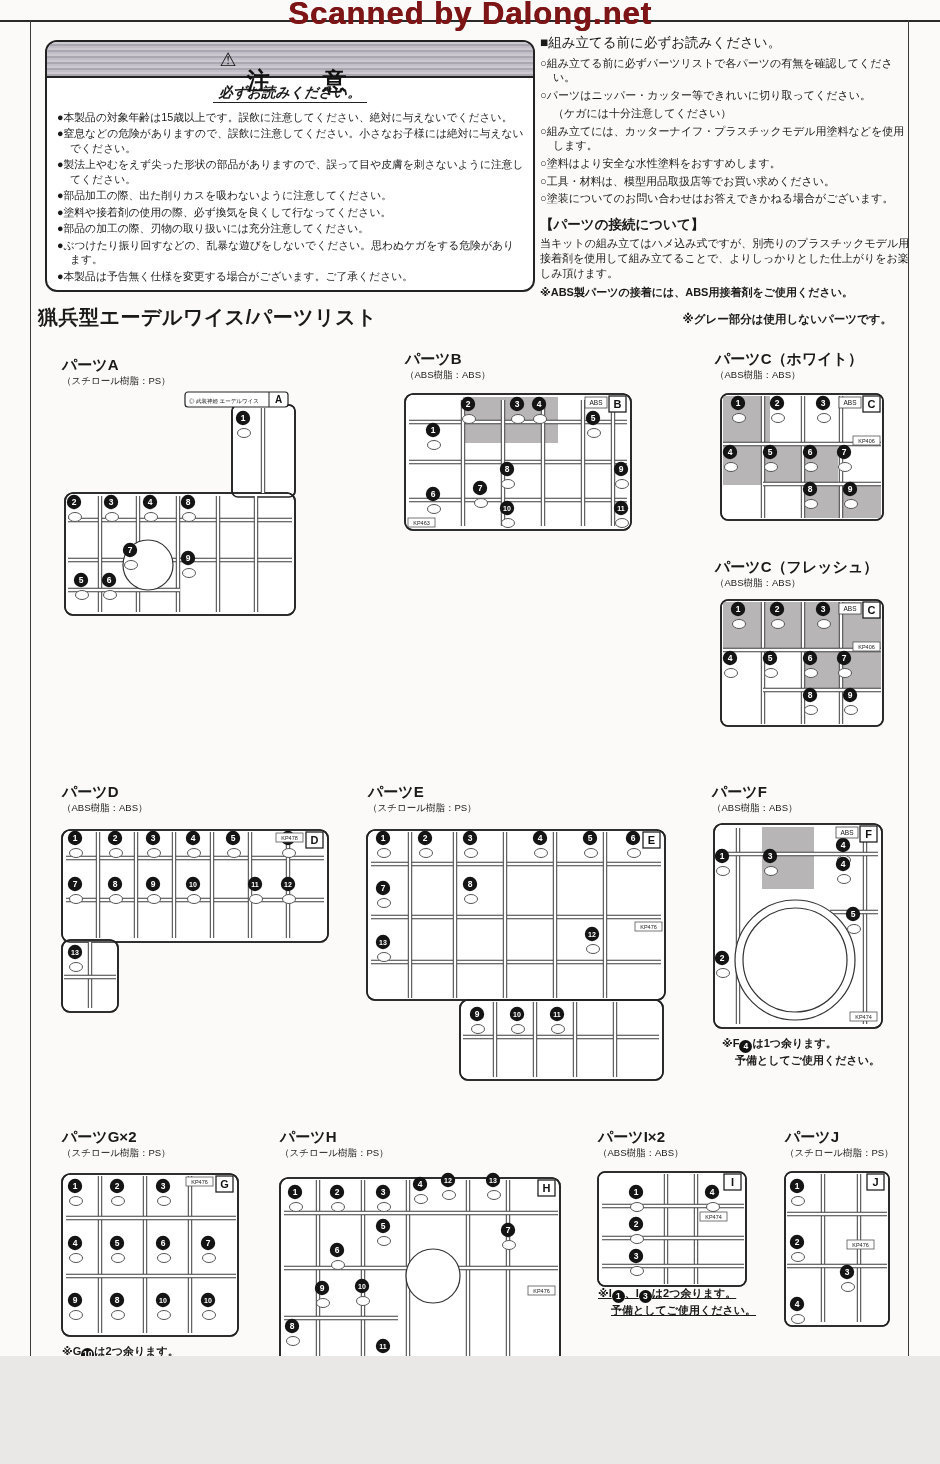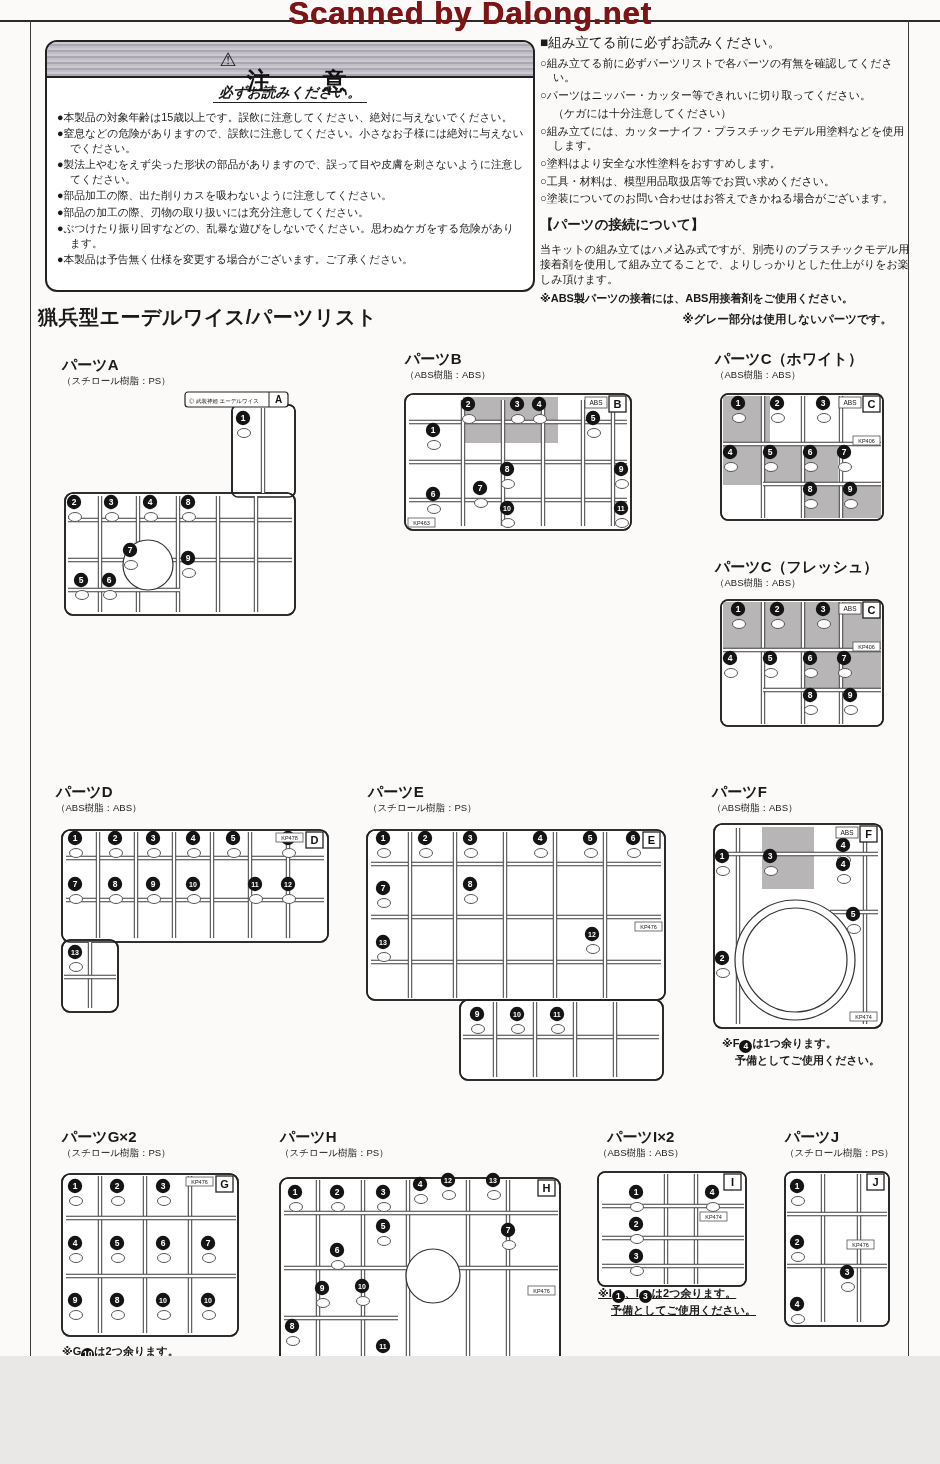--- a/index.html
+++ b/index.html
@@ -67,6 +67,7 @@
         <div class="c-item">●窒息などの危険がありますので、誤飲に注意してください。小さなお子様には絶対に与えないでください。</div>
         <div class="c-item">●製法上やむをえず尖った形状の部品がありますので、誤って目や皮膚を刺さないように注意してください。</div>
         <div class="c-item">●部品加工の際、出た削りカスを吸わないように注意してください。</div>
+        <div class="c-item">●塗料や接着剤の使用の際、必ず換気を良くして行なってください。</div>
         <div class="c-item">●部品の加工の際、刃物の取り扱いには充分注意してください。</div>
         <div class="c-item">●ぶつけたり振り回すなどの、乱暴な遊びをしないでください。思わぬケガをする危険があります。</div>
         <div class="c-item">●本製品は予告無く仕様を変更する場合がございます。ご了承ください。</div>

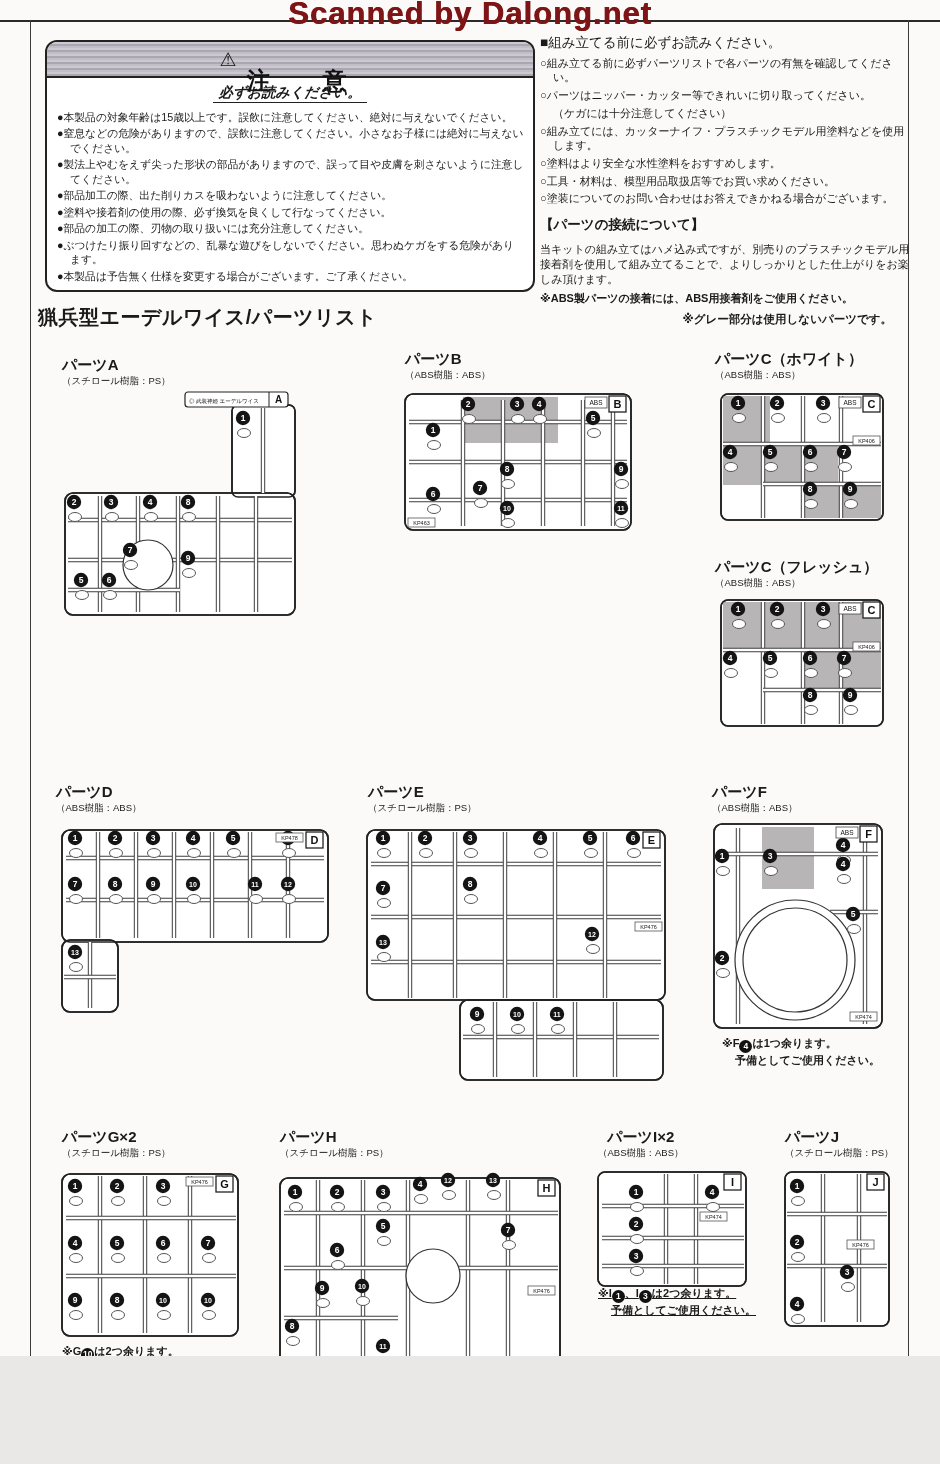--- a/index.html
+++ b/index.html
@@ -29,7 +29,7 @@
   .rc-title{font-size:13.5px;font-weight:400;margin-bottom:4px;}
   .rc-item{font-size:11px;line-height:1.3;margin:3.5px 0;padding-left:13px;text-indent:-13px;}
   .rc-sub{font-size:11px;line-height:1.3;padding-left:13px;}
-  .conn-title{font-size:13.5px;font-weight:800;margin:10px 0 8px 0;}
+  .conn-title{font-size:13.5px;font-weight:800;margin:10px 0 2px 0;}
   .conn-body{font-size:11px;line-height:1.38;}
   .conn-note{font-size:11px;font-weight:600;margin-top:4px;}
   

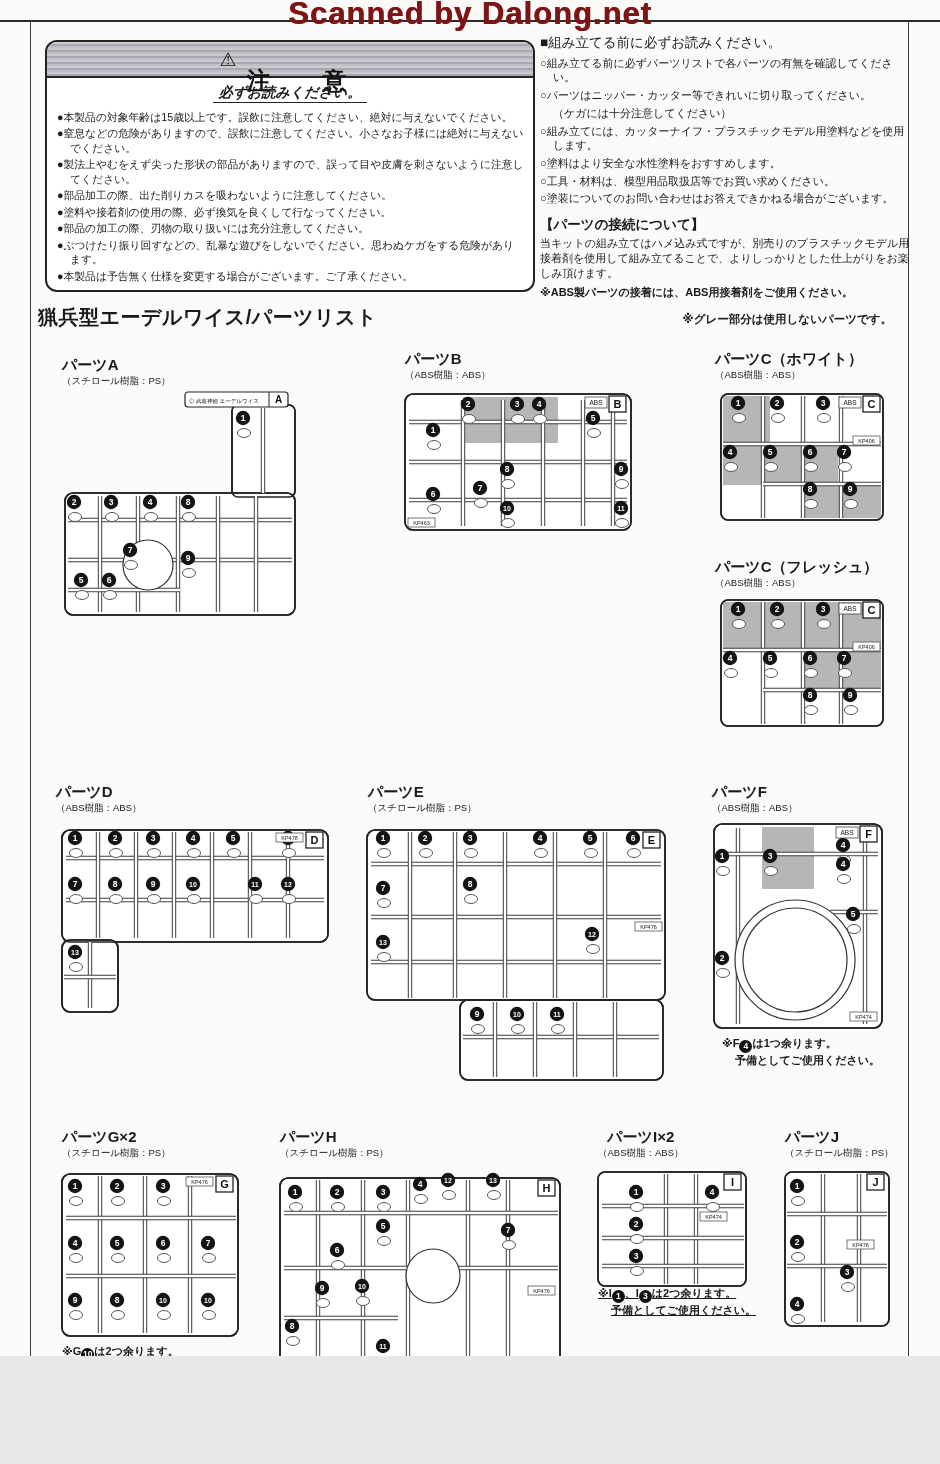--- a/index.html
+++ b/index.html
@@ -326,7 +326,7 @@
           <rect x="140" y="44" width="27" height="9" fill="#fff" stroke="#555" stroke-width="0.8"></rect>
           <text x="153.5" y="50.8" font-size="5.5" fill="#222" text-anchor="middle" font-family="&quot;Liberation Sans&quot;,sans-serif">KP406</text>
         </svg></div>
-      <div class="psec-label" style="left: 56px; top: 783px;">
+      <div class="psec-label" style="left: 62px; top: 783px;">
         <div class="pl">パーツD</div>
         <div class="pm">（ABS樹脂：ABS）</div>
       </div>

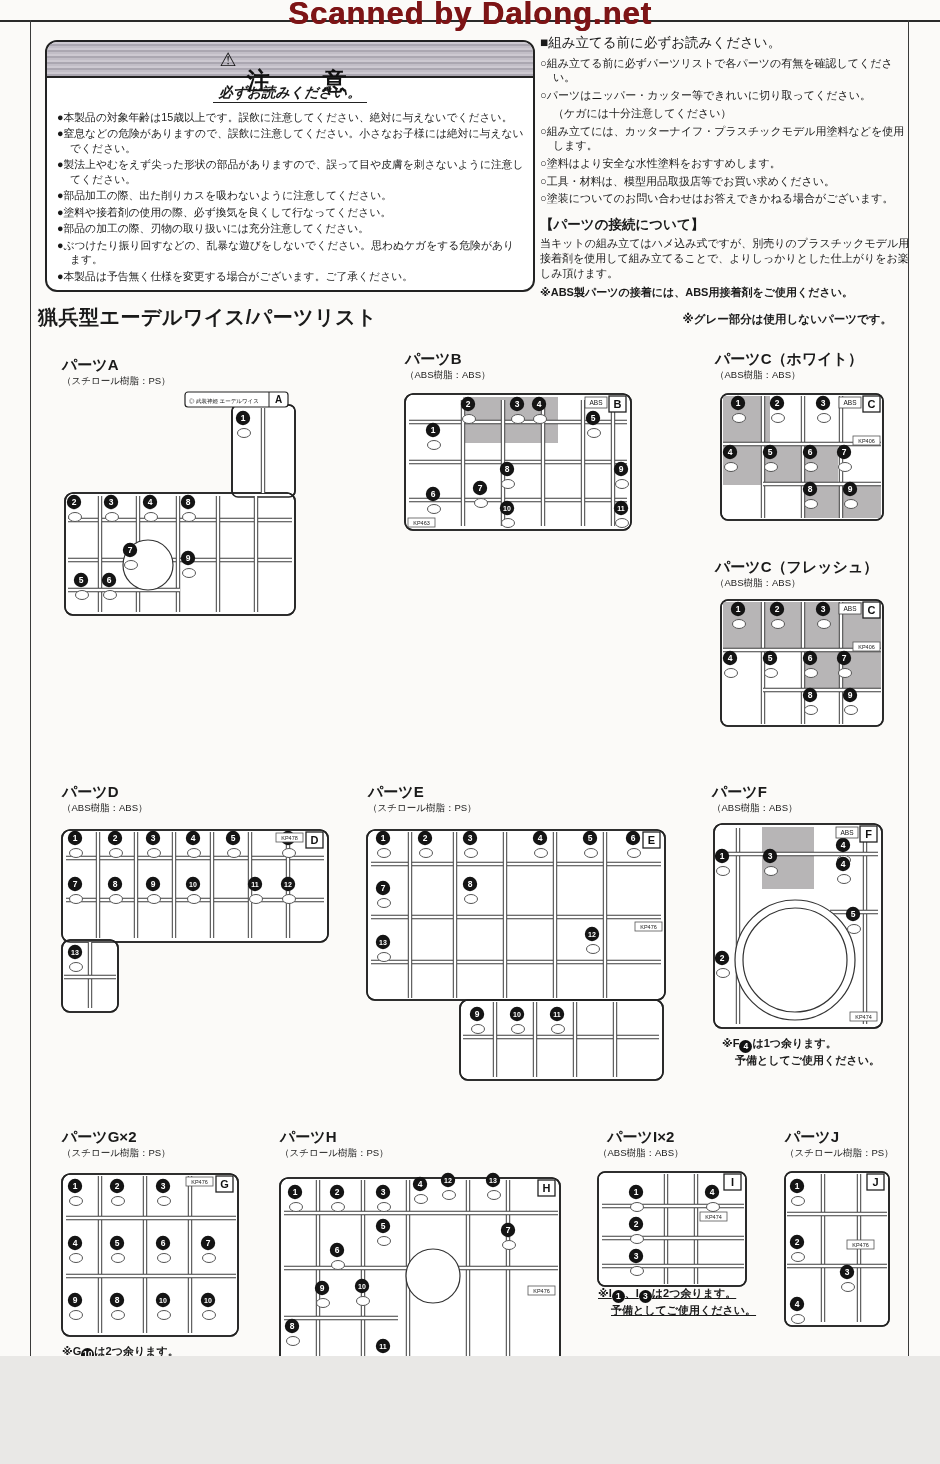--- a/index.html
+++ b/index.html
@@ -654,7 +654,7 @@
           <rect x="250" y="118" width="27" height="9" fill="#fff" stroke="#555" stroke-width="0.8"></rect>
           <text x="263.5" y="124.8" font-size="5.5" fill="#222" text-anchor="middle" font-family="&quot;Liberation Sans&quot;,sans-serif">KP476</text>
         </svg></div>
-      <div class="psec-label" style="left: 598px; top: 1128px; text-align: center;">
+      <div class="psec-label" style="left: 598px; top: 1128px;">
         <div class="pl">パーツI×2</div>
         <div class="pm">（ABS樹脂：ABS）</div>
       </div>

